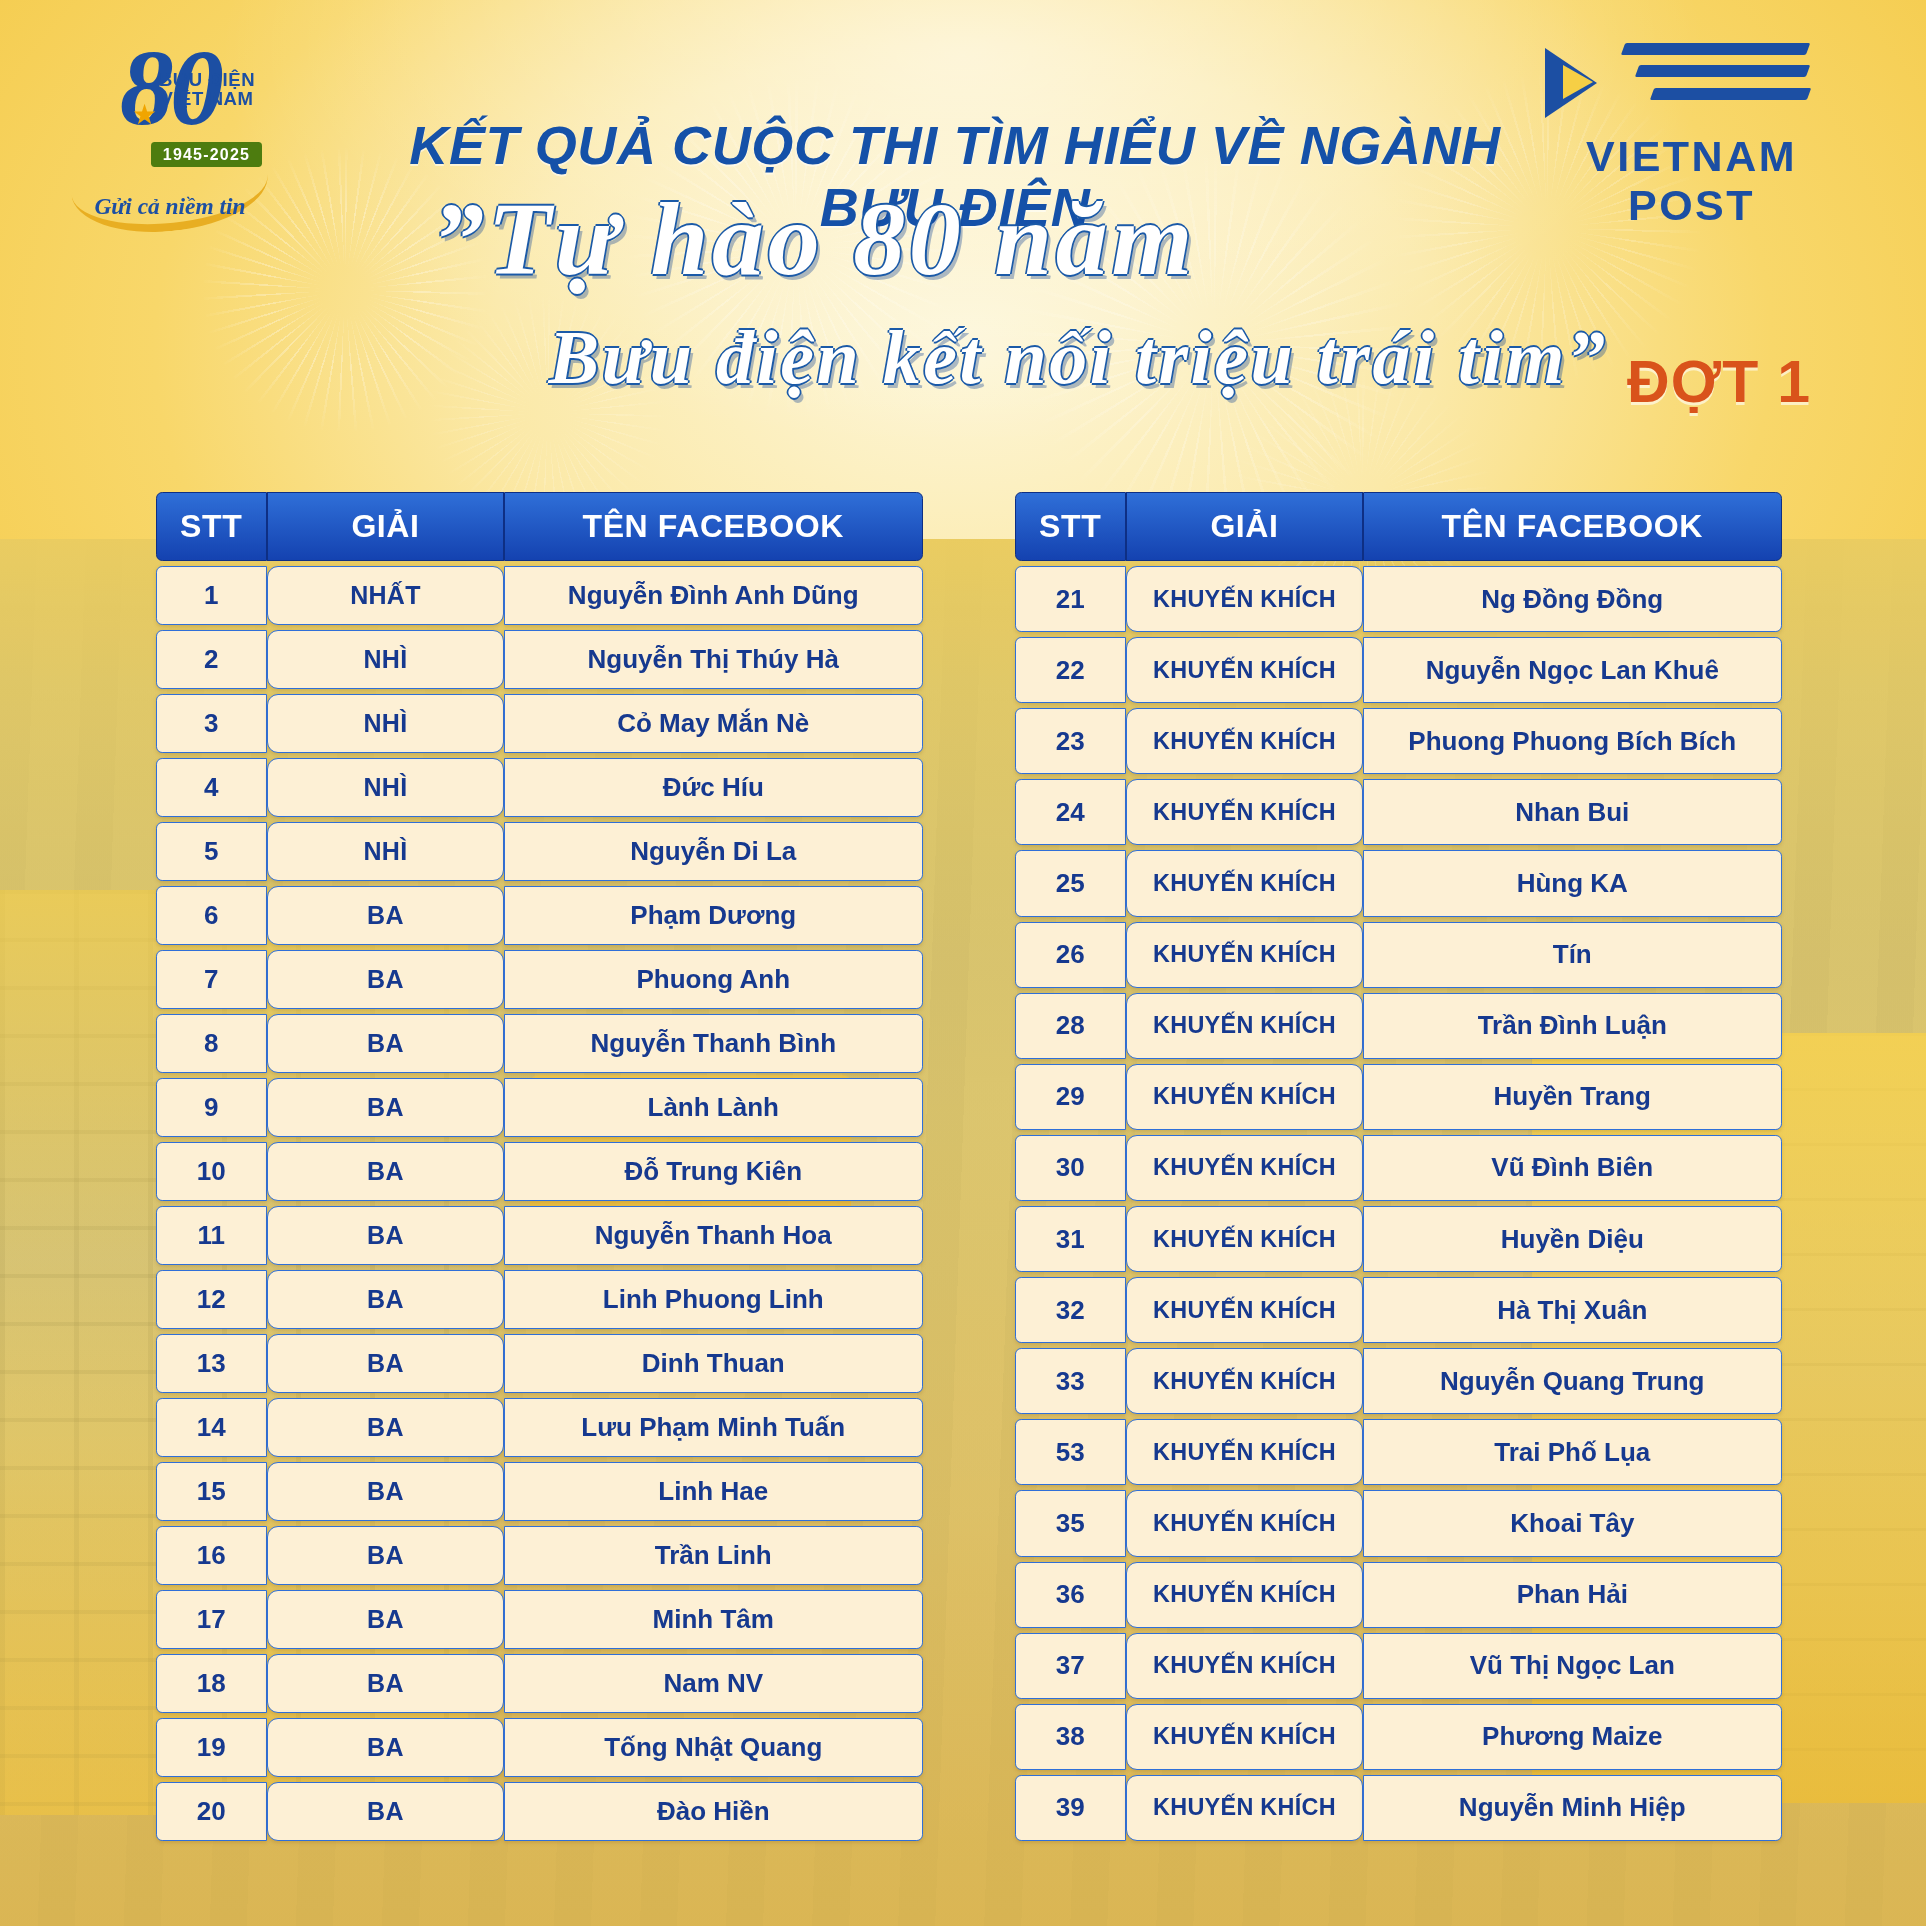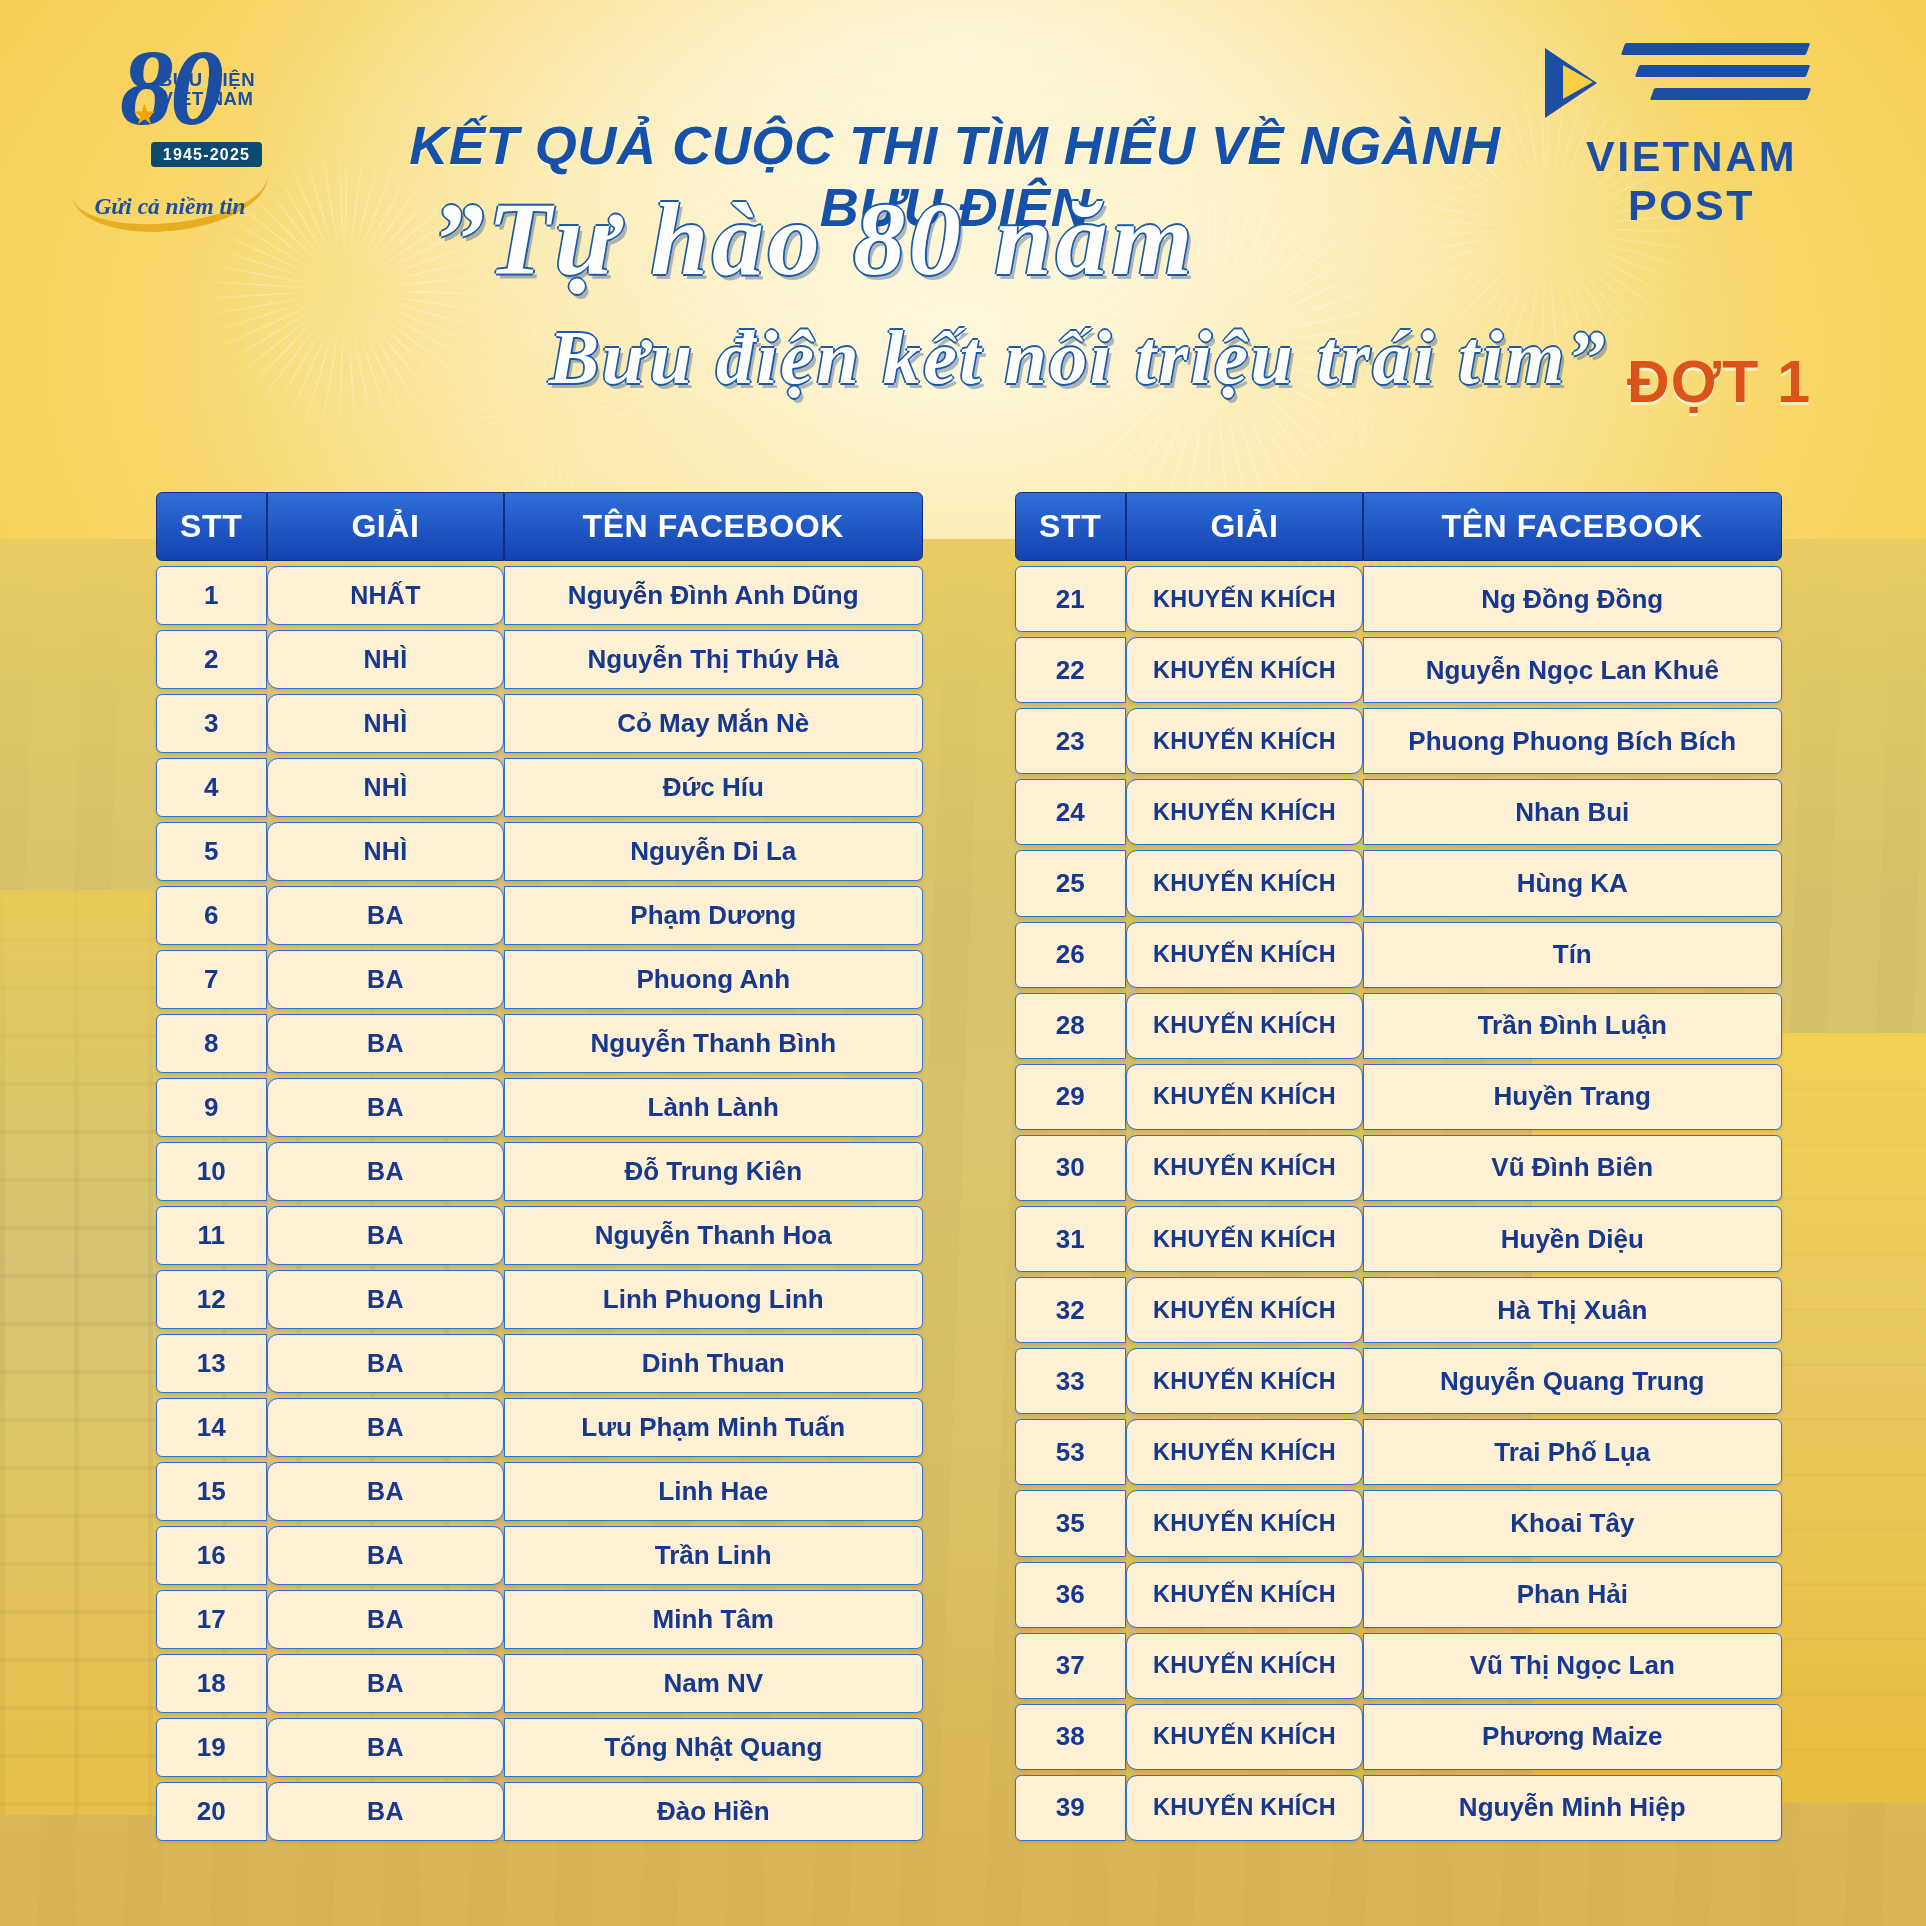--- a/index.html
+++ b/index.html
@@ -97,7 +97,7 @@
   }
   .logo80 .yearbar {
     position:absolute; left:92px; top:108px; width:111px; height:25px;
-    background:#0c4a6e; border-radius:3.7px;
+    background:#4d7c0f; border-radius:3.7px;
     color:#fff; font-size:16px; font-weight:700; letter-spacing:1.2px;
     display:flex; align-items:center; justify-content:center;
   }

